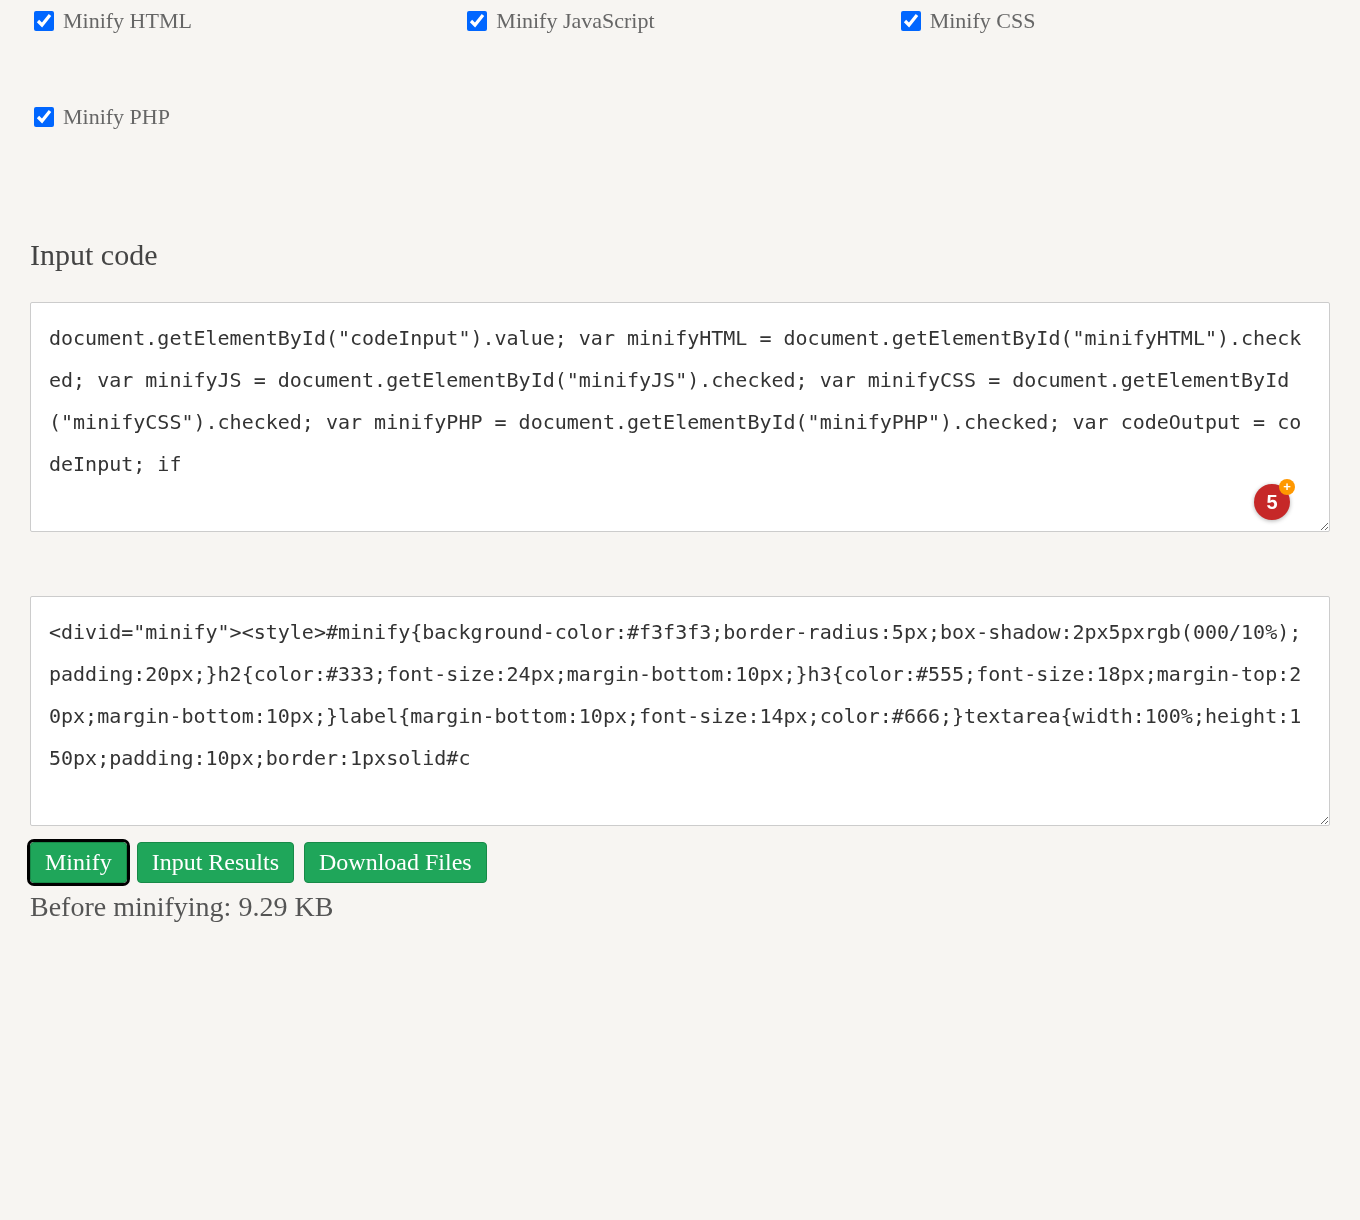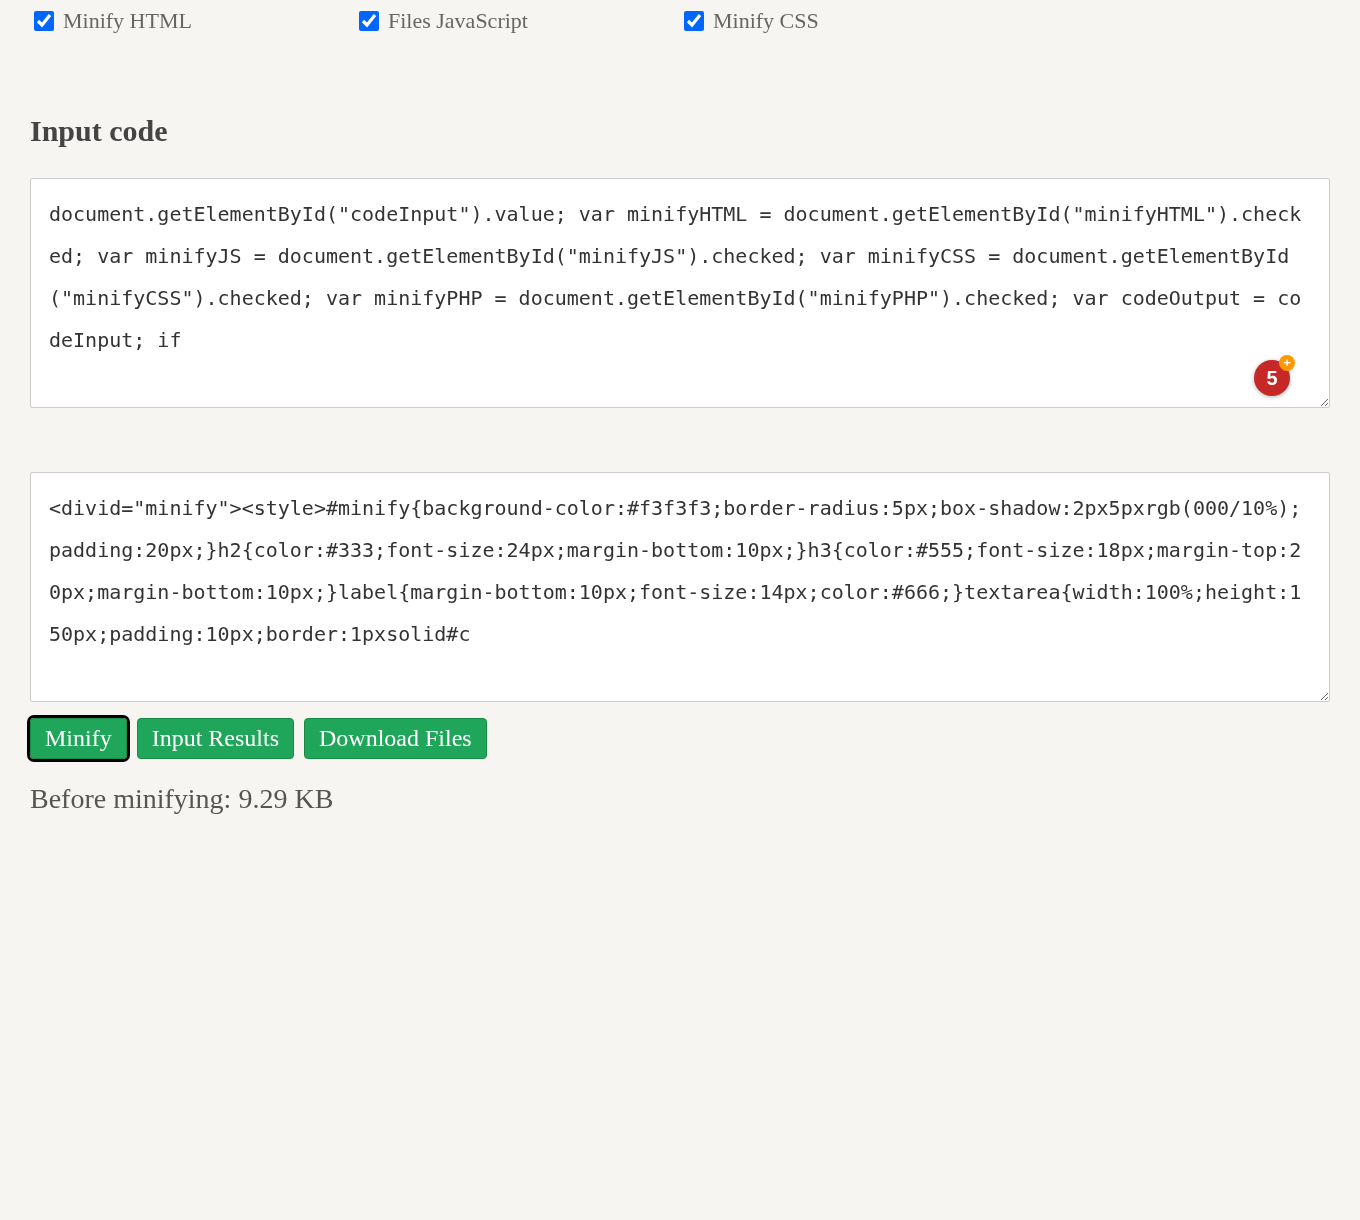--- a/index.html
+++ b/index.html
@@ -16,9 +16,9 @@
   }
   .options-grid {
     display: grid;
-    grid-template-columns: 1fr 1fr 1fr 1fr;
+    grid-template-columns: 1fr 1fr 1fr;
     row-gap: 70px;
-    margin-bottom: 80px;
+    margin-bottom: 108px;
   }
   .opt {
     display: flex;

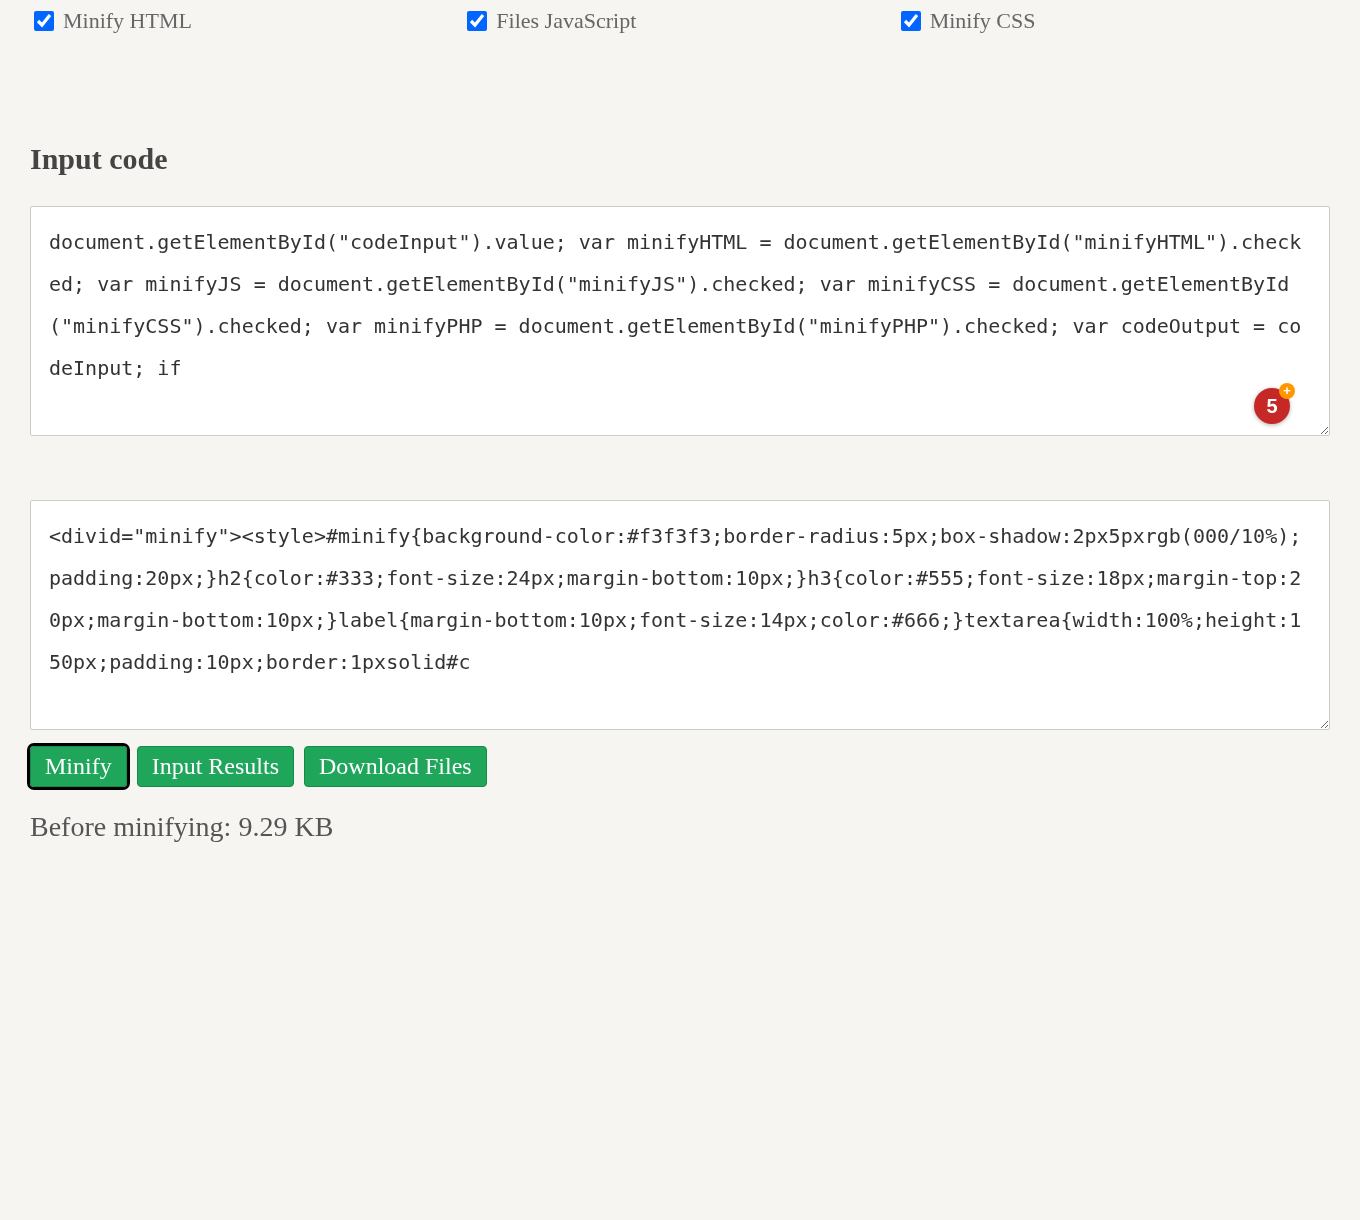--- a/index.html
+++ b/index.html
@@ -127,7 +127,7 @@
     </label>
     <label class="opt">
       <input type="checkbox" class="chk" checked="" style="">
-      <span>Files JavaScript</span>
+      <span>Minify JavaScript</span>
     </label>
     <label class="opt">
       <input type="checkbox" class="chk" checked="" style="">

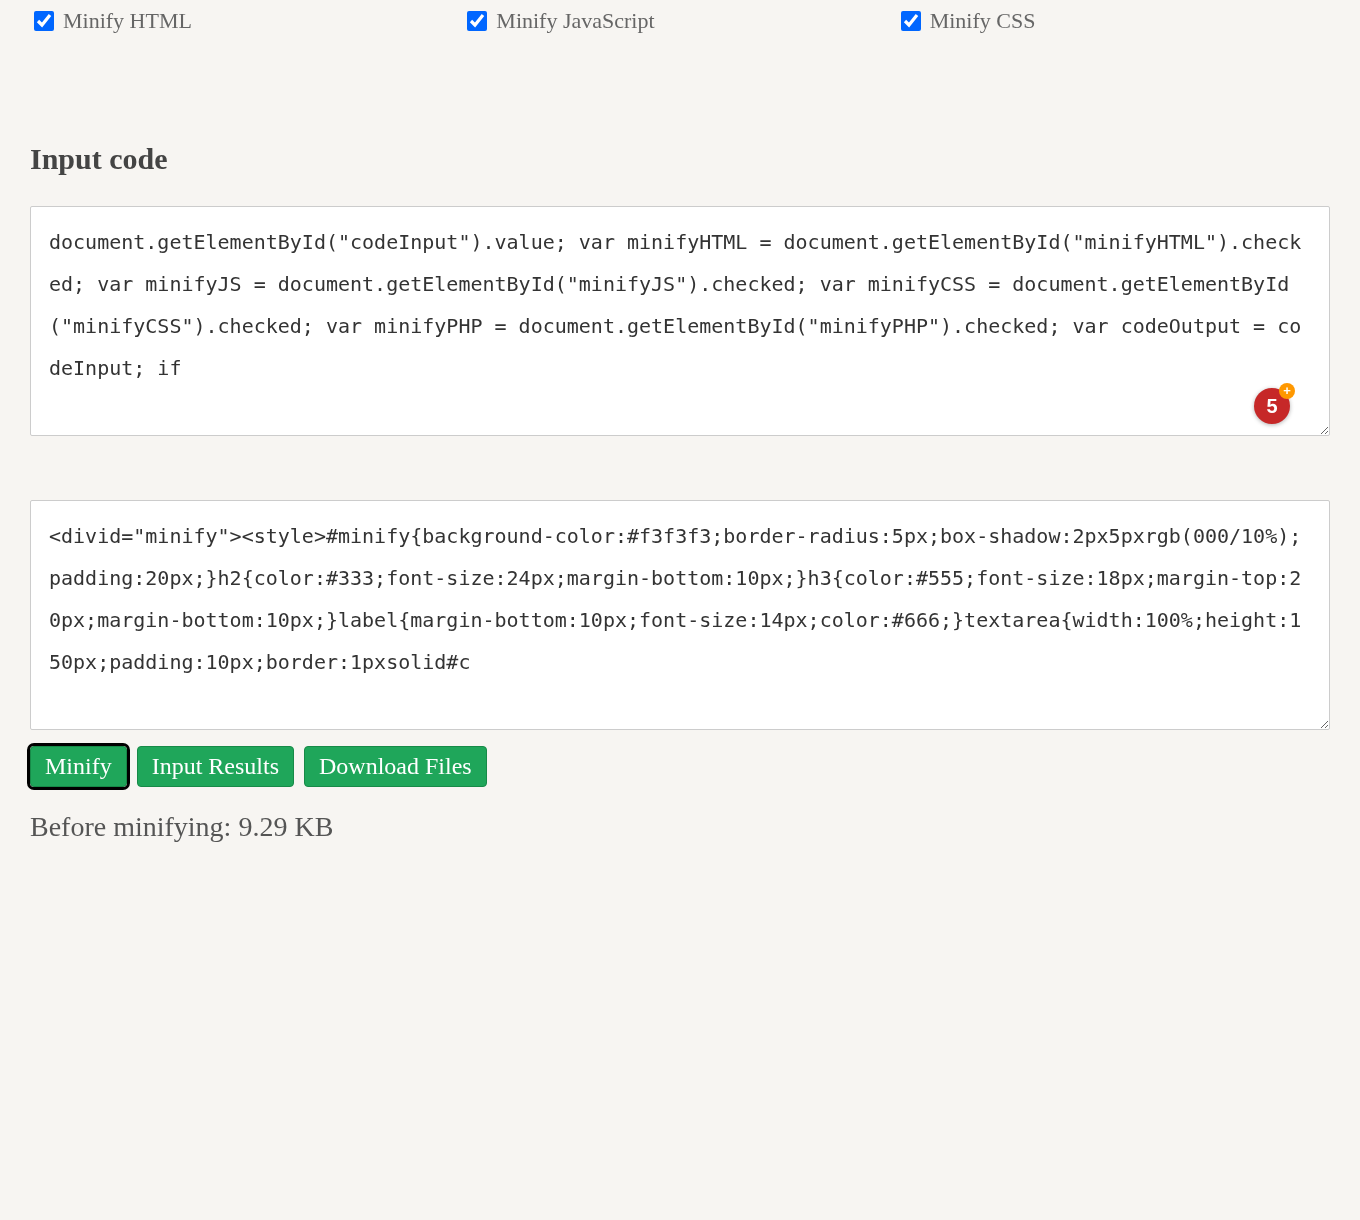--- a/index.html
+++ b/index.html
@@ -133,6 +133,10 @@
       <input type="checkbox" class="chk" checked="" style="">
       <span>Minify CSS</span>
     </label>
+    <label class="opt">
+      <input type="checkbox" class="chk" checked="" style="">
+      <span>Minify PHP</span>
+    </label>
   </div>
 
   <h3 class="section">Input code</h3>

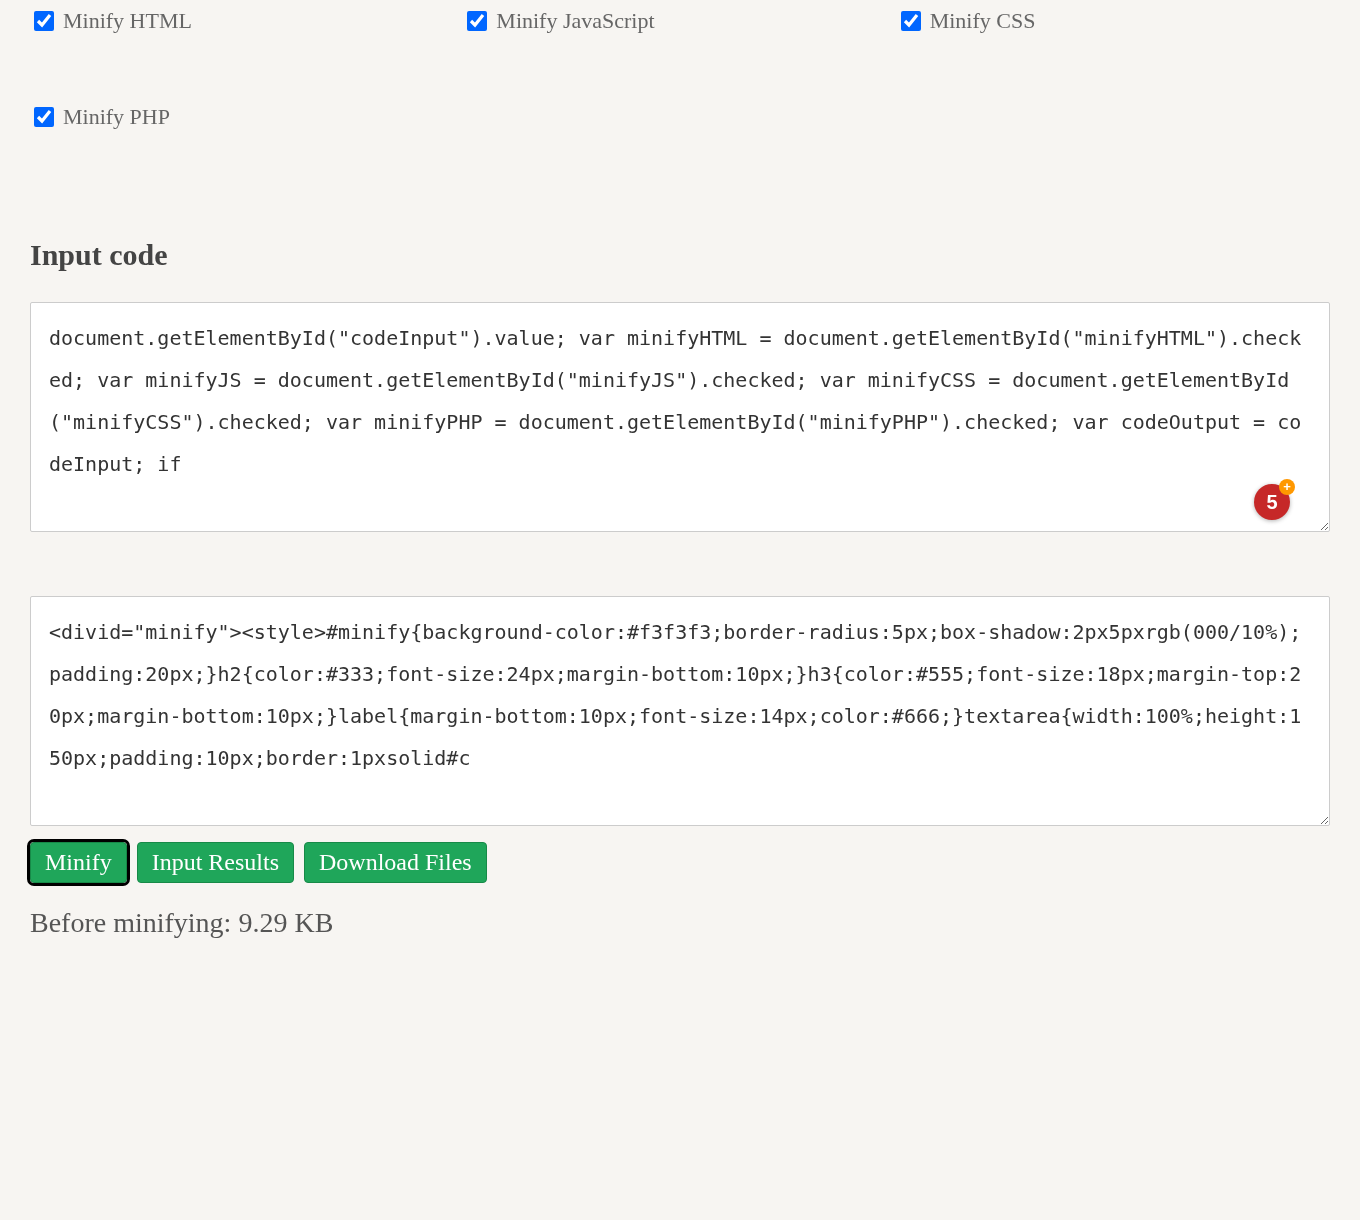--- a/index.html
+++ b/index.html
@@ -34,7 +34,7 @@
   }
   h3.section {
     font-family: Georgia, serif;
-    font-weight: 700;
+    font-weight: 400;
     font-size: 30px;
     color: #444;
     margin: 0 0 30px 0;

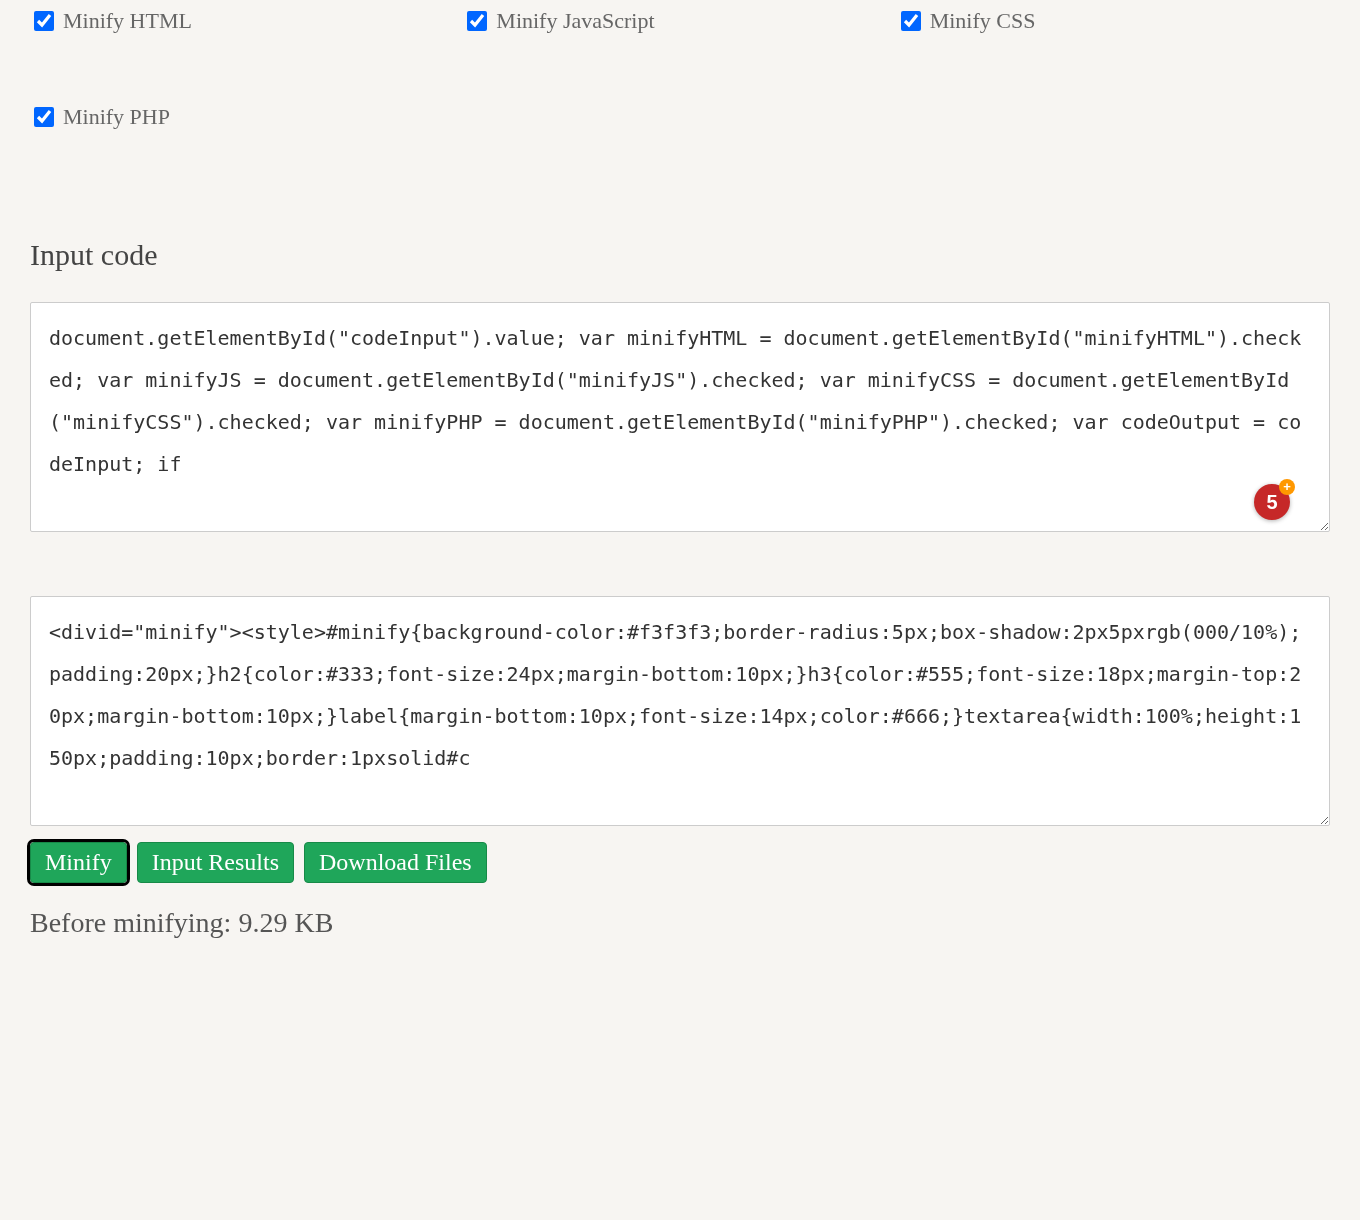--- a/index.html
+++ b/index.html
@@ -110,7 +110,7 @@
     outline-offset: 0;
   }
   .status {
-    margin-top: 24px;
+    margin-top: 8px;
     font-size: 28px;
     color: #555;
   }

